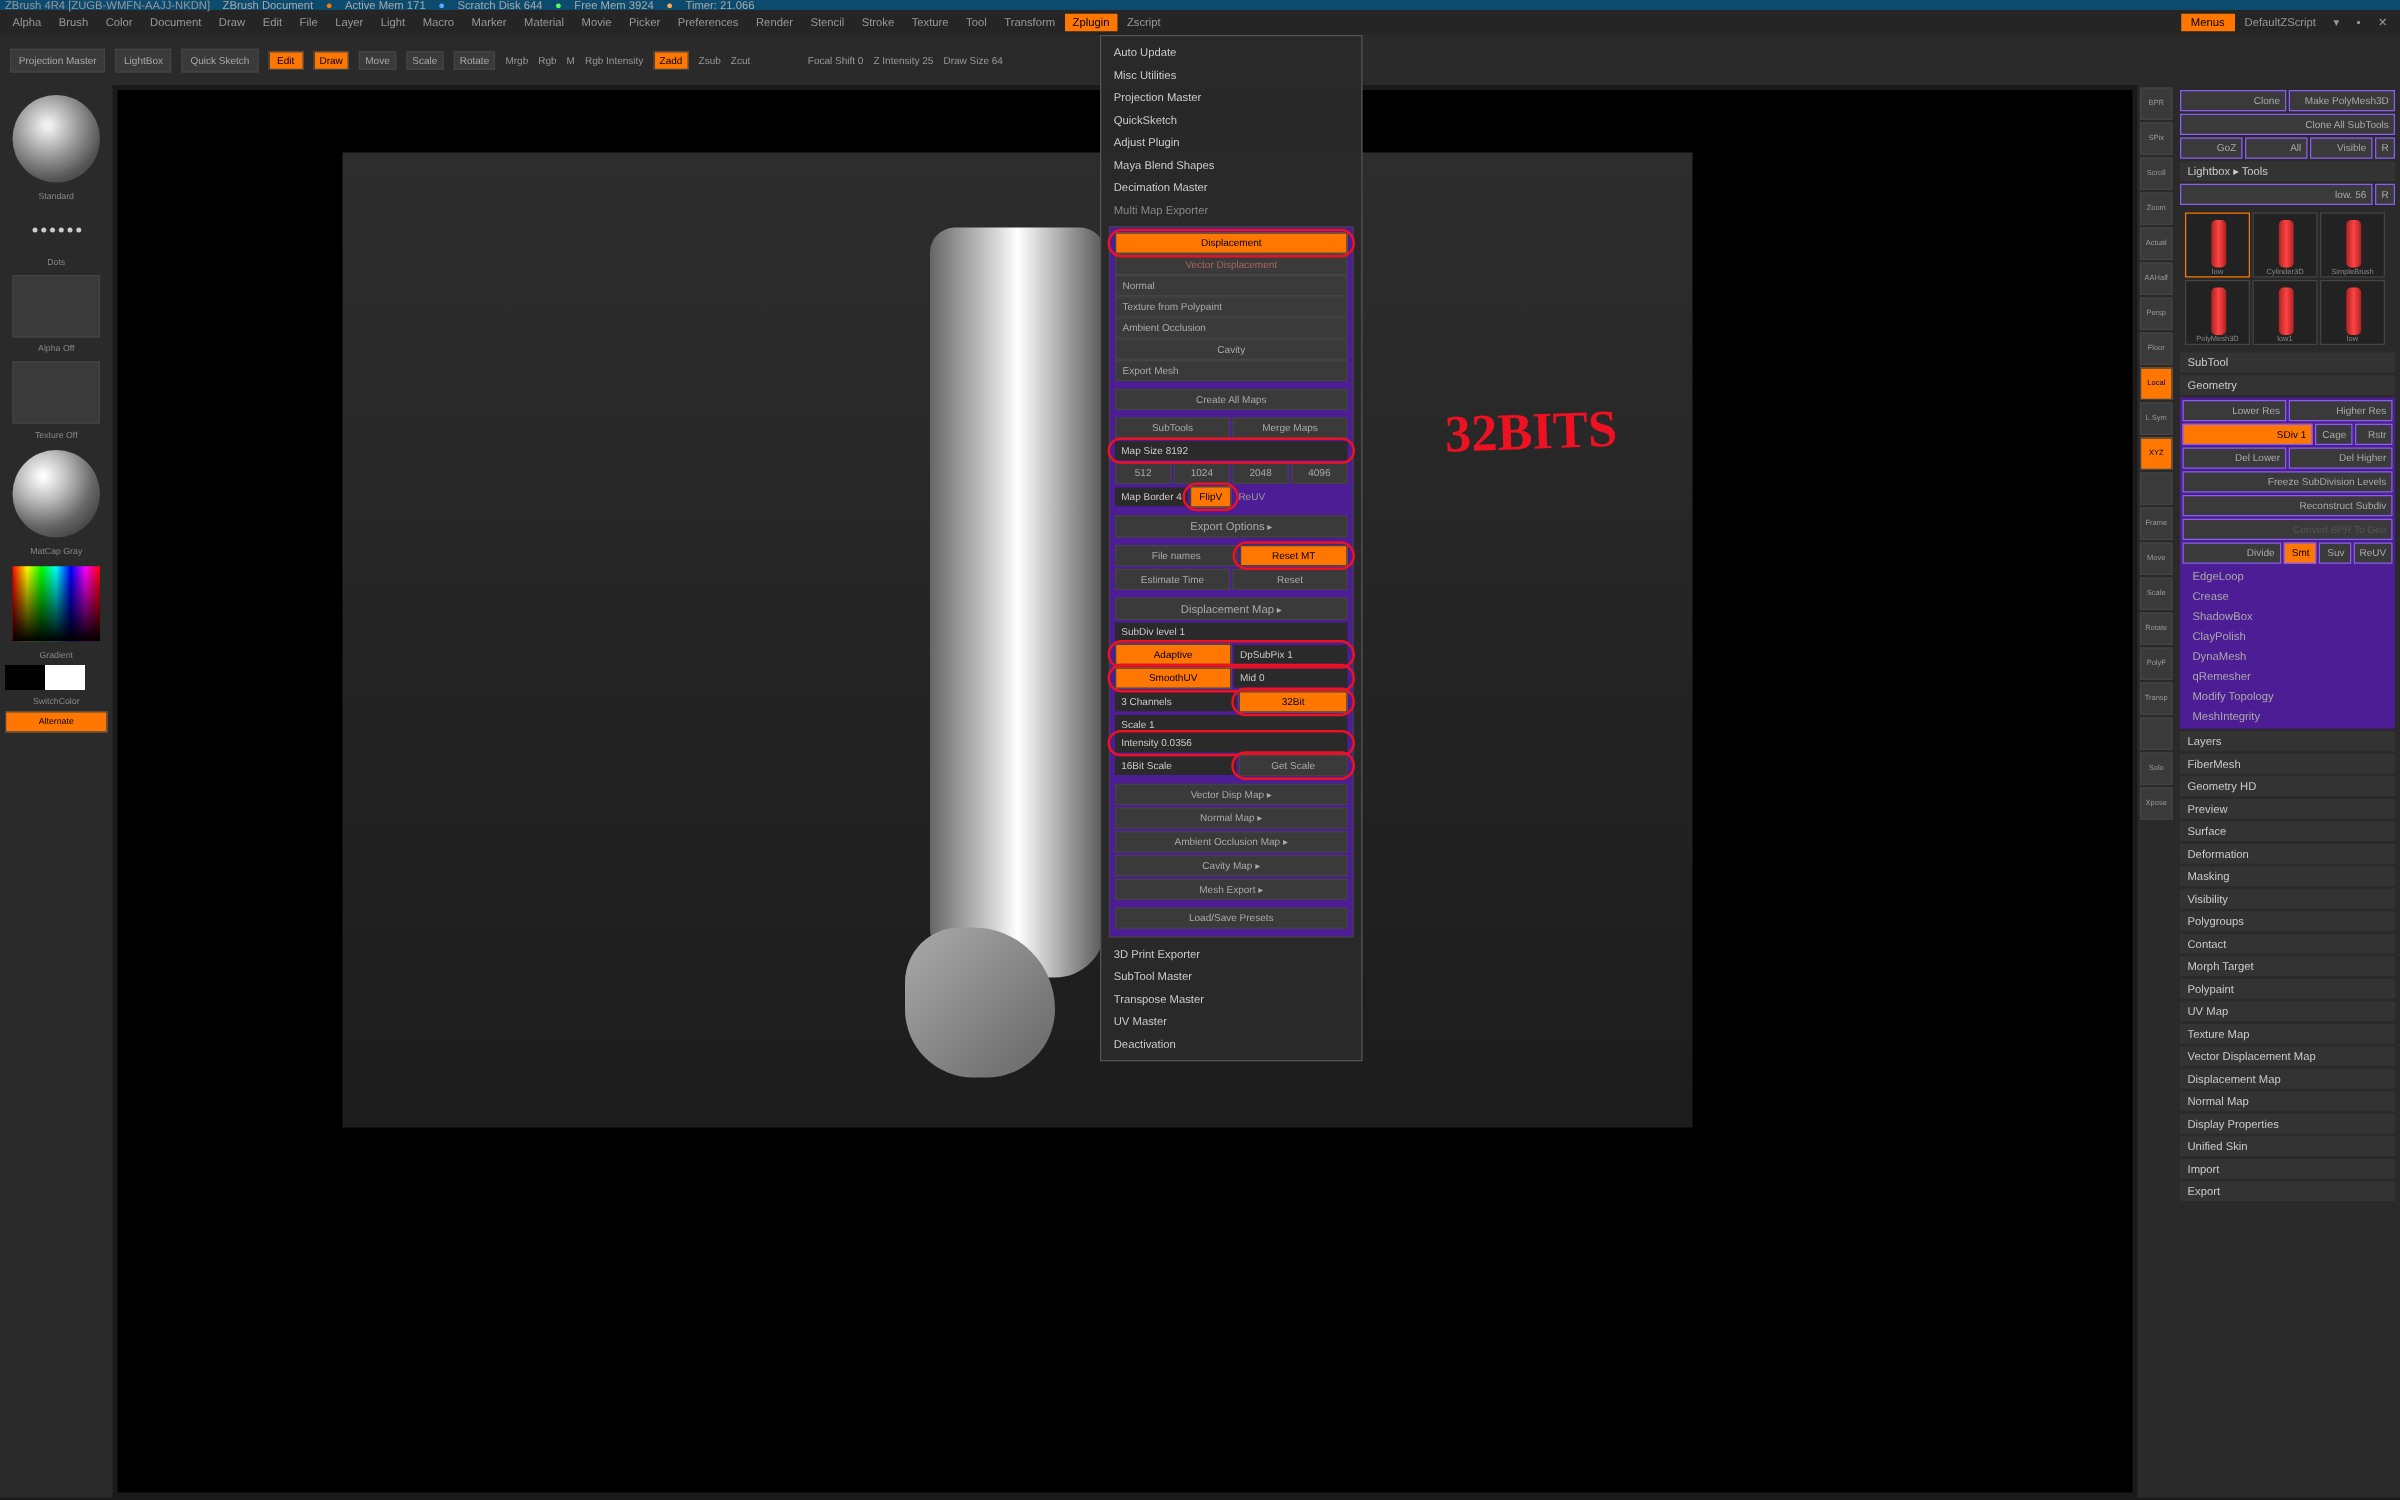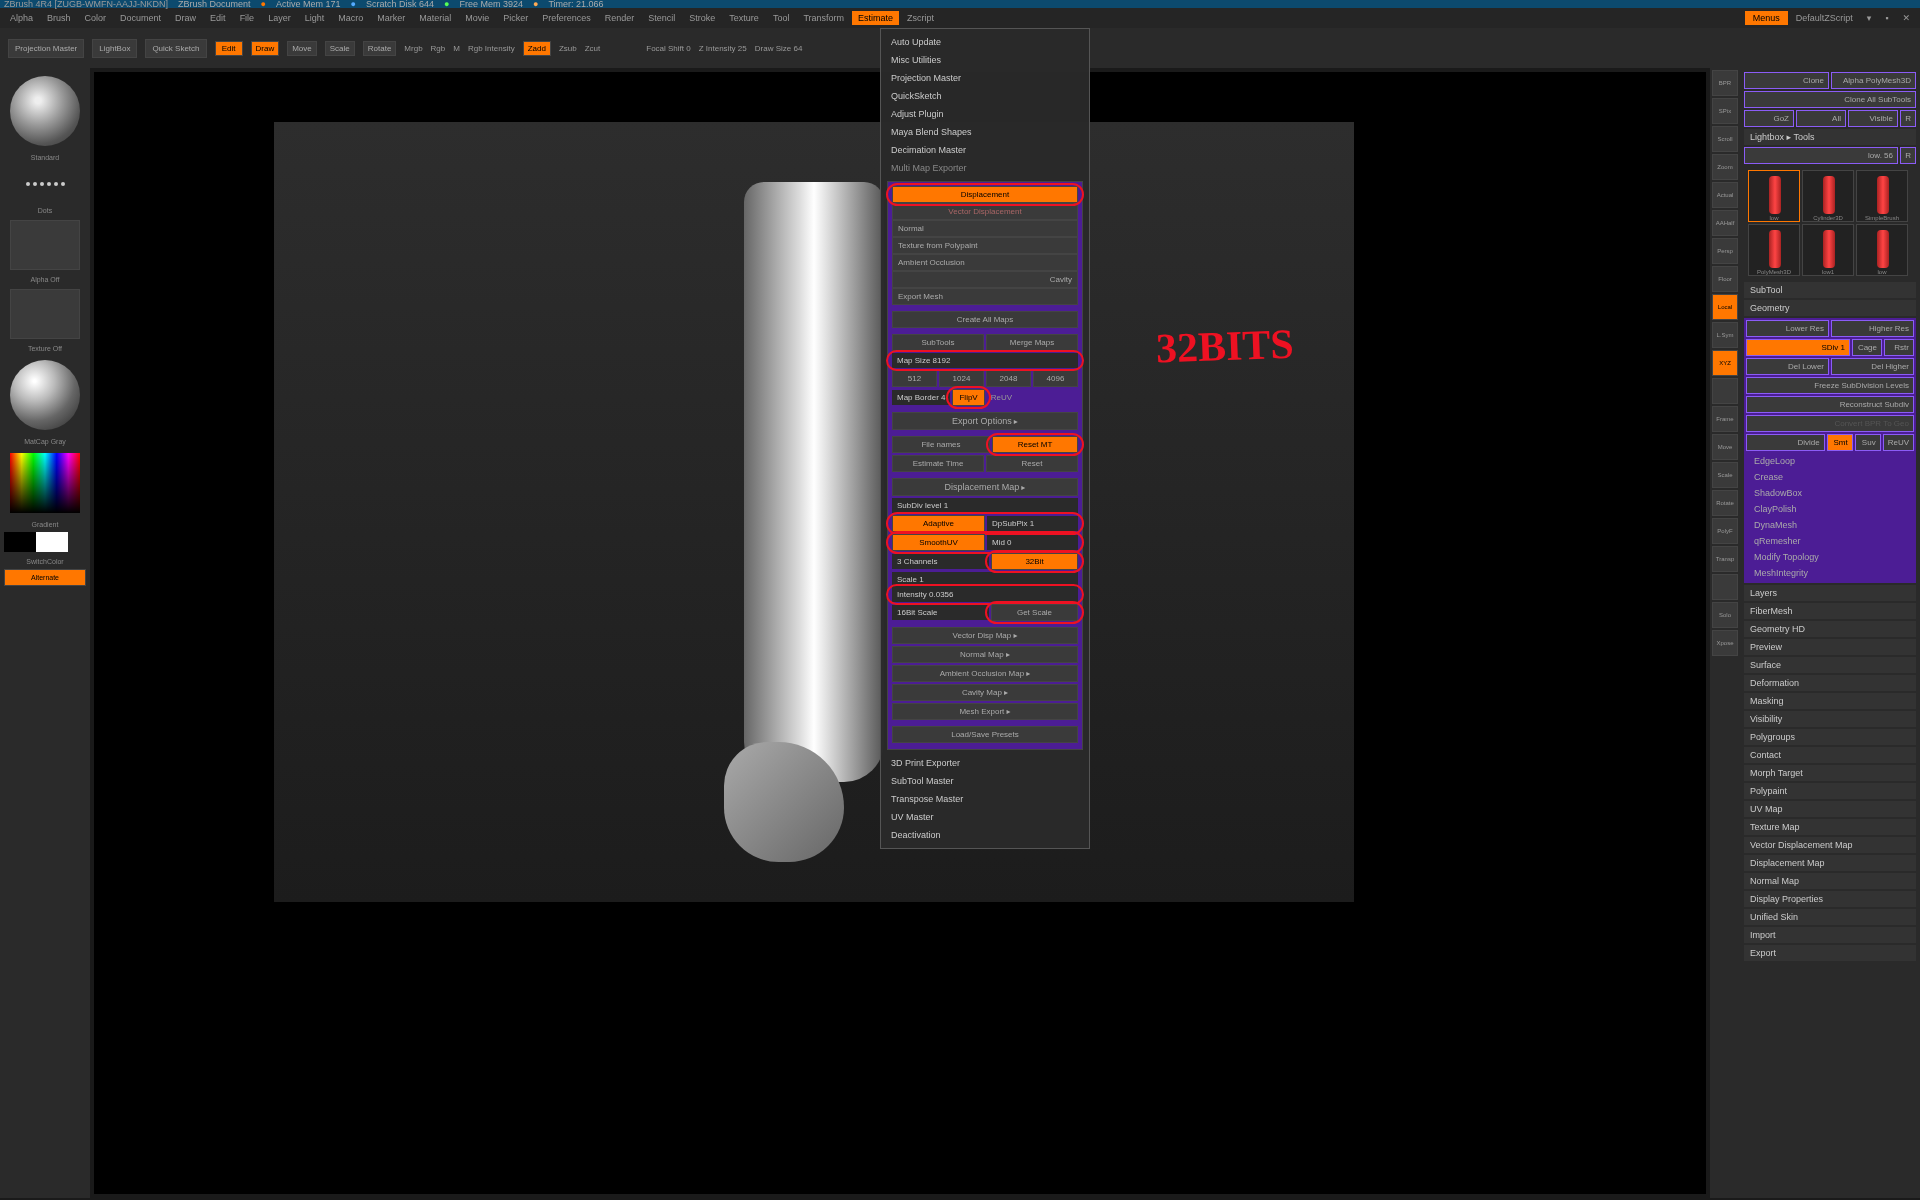--- a/index.html
+++ b/index.html
@@ -96,7 +96,7 @@
     <span>Texture</span>
     <span>Tool</span>
     <span>Transform</span>
-    <span class="active">Estimate</span>
+    <span class="active">Zplugin</span>
     <span>Zscript</span>
     <div class="right">
     <span class="menus-btn">Menus</span>

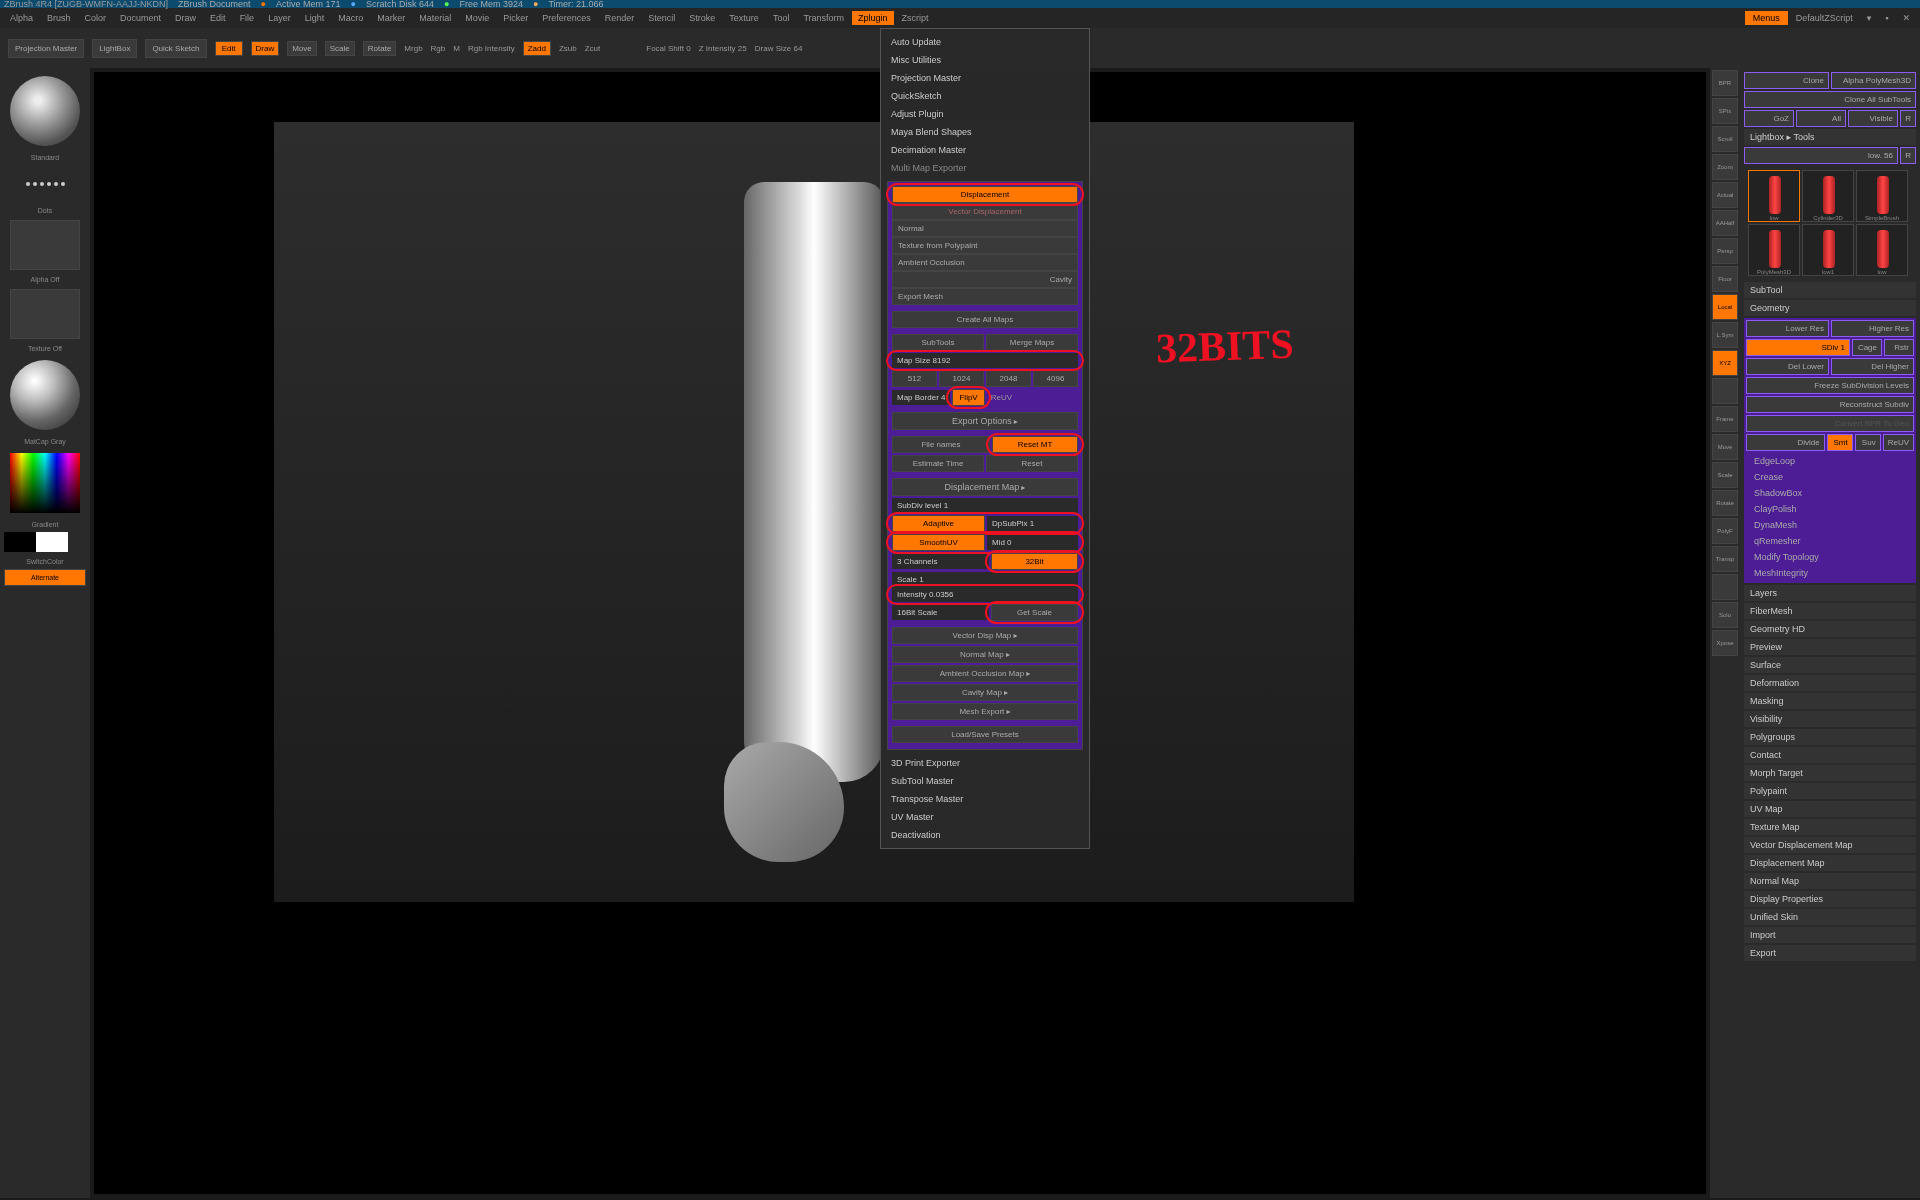--- a/index.html
+++ b/index.html
@@ -189,7 +189,7 @@
   <div class="rightpanel">
     <div class="rp-row">
         <div class="rp-btn">Clone</div>
-        <div class="rp-btn">Alpha PolyMesh3D</div>
+        <div class="rp-btn">Make PolyMesh3D</div>
       </div>
     <div class="rp-row">
         <div class="rp-btn">Clone All SubTools</div>

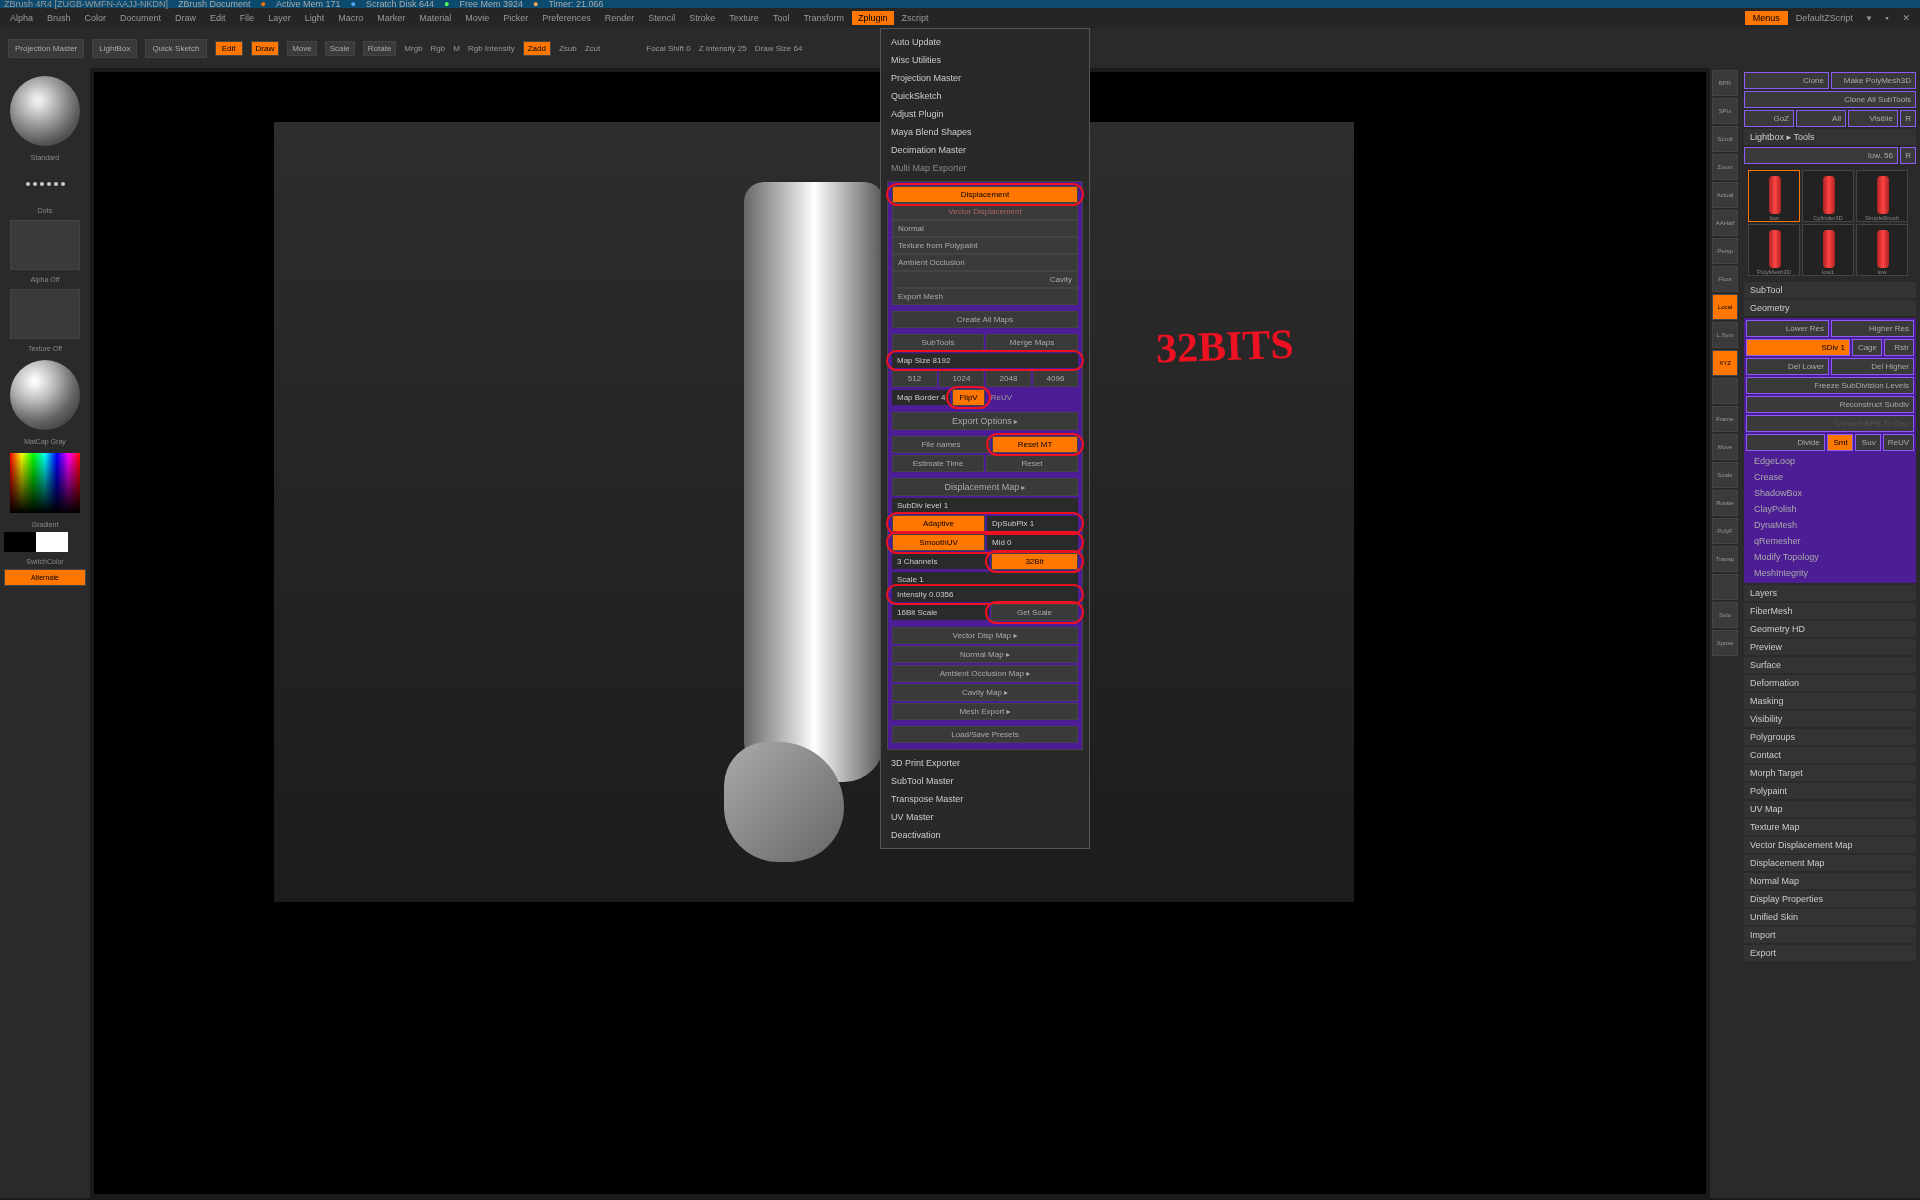--- a/index.html
+++ b/index.html
@@ -318,7 +318,7 @@
     <div class="dd-btn" style="text-align:left">Normal</div>
     <div class="dd-btn" style="text-align:left">Texture from Polypaint</div>
     <div class="dd-btn" style="text-align:left">Ambient Occlusion</div>
-    <div class="dd-btn" style="text-align:right">Cavity</div>
+    <div class="dd-btn" style="text-align:center">Cavity</div>
     <div class="dd-btn" style="text-align:left">Export Mesh</div>
     <div class="dd-row" style="margin-top:6px">
         <div class="dd-btn">Create All Maps</div>

